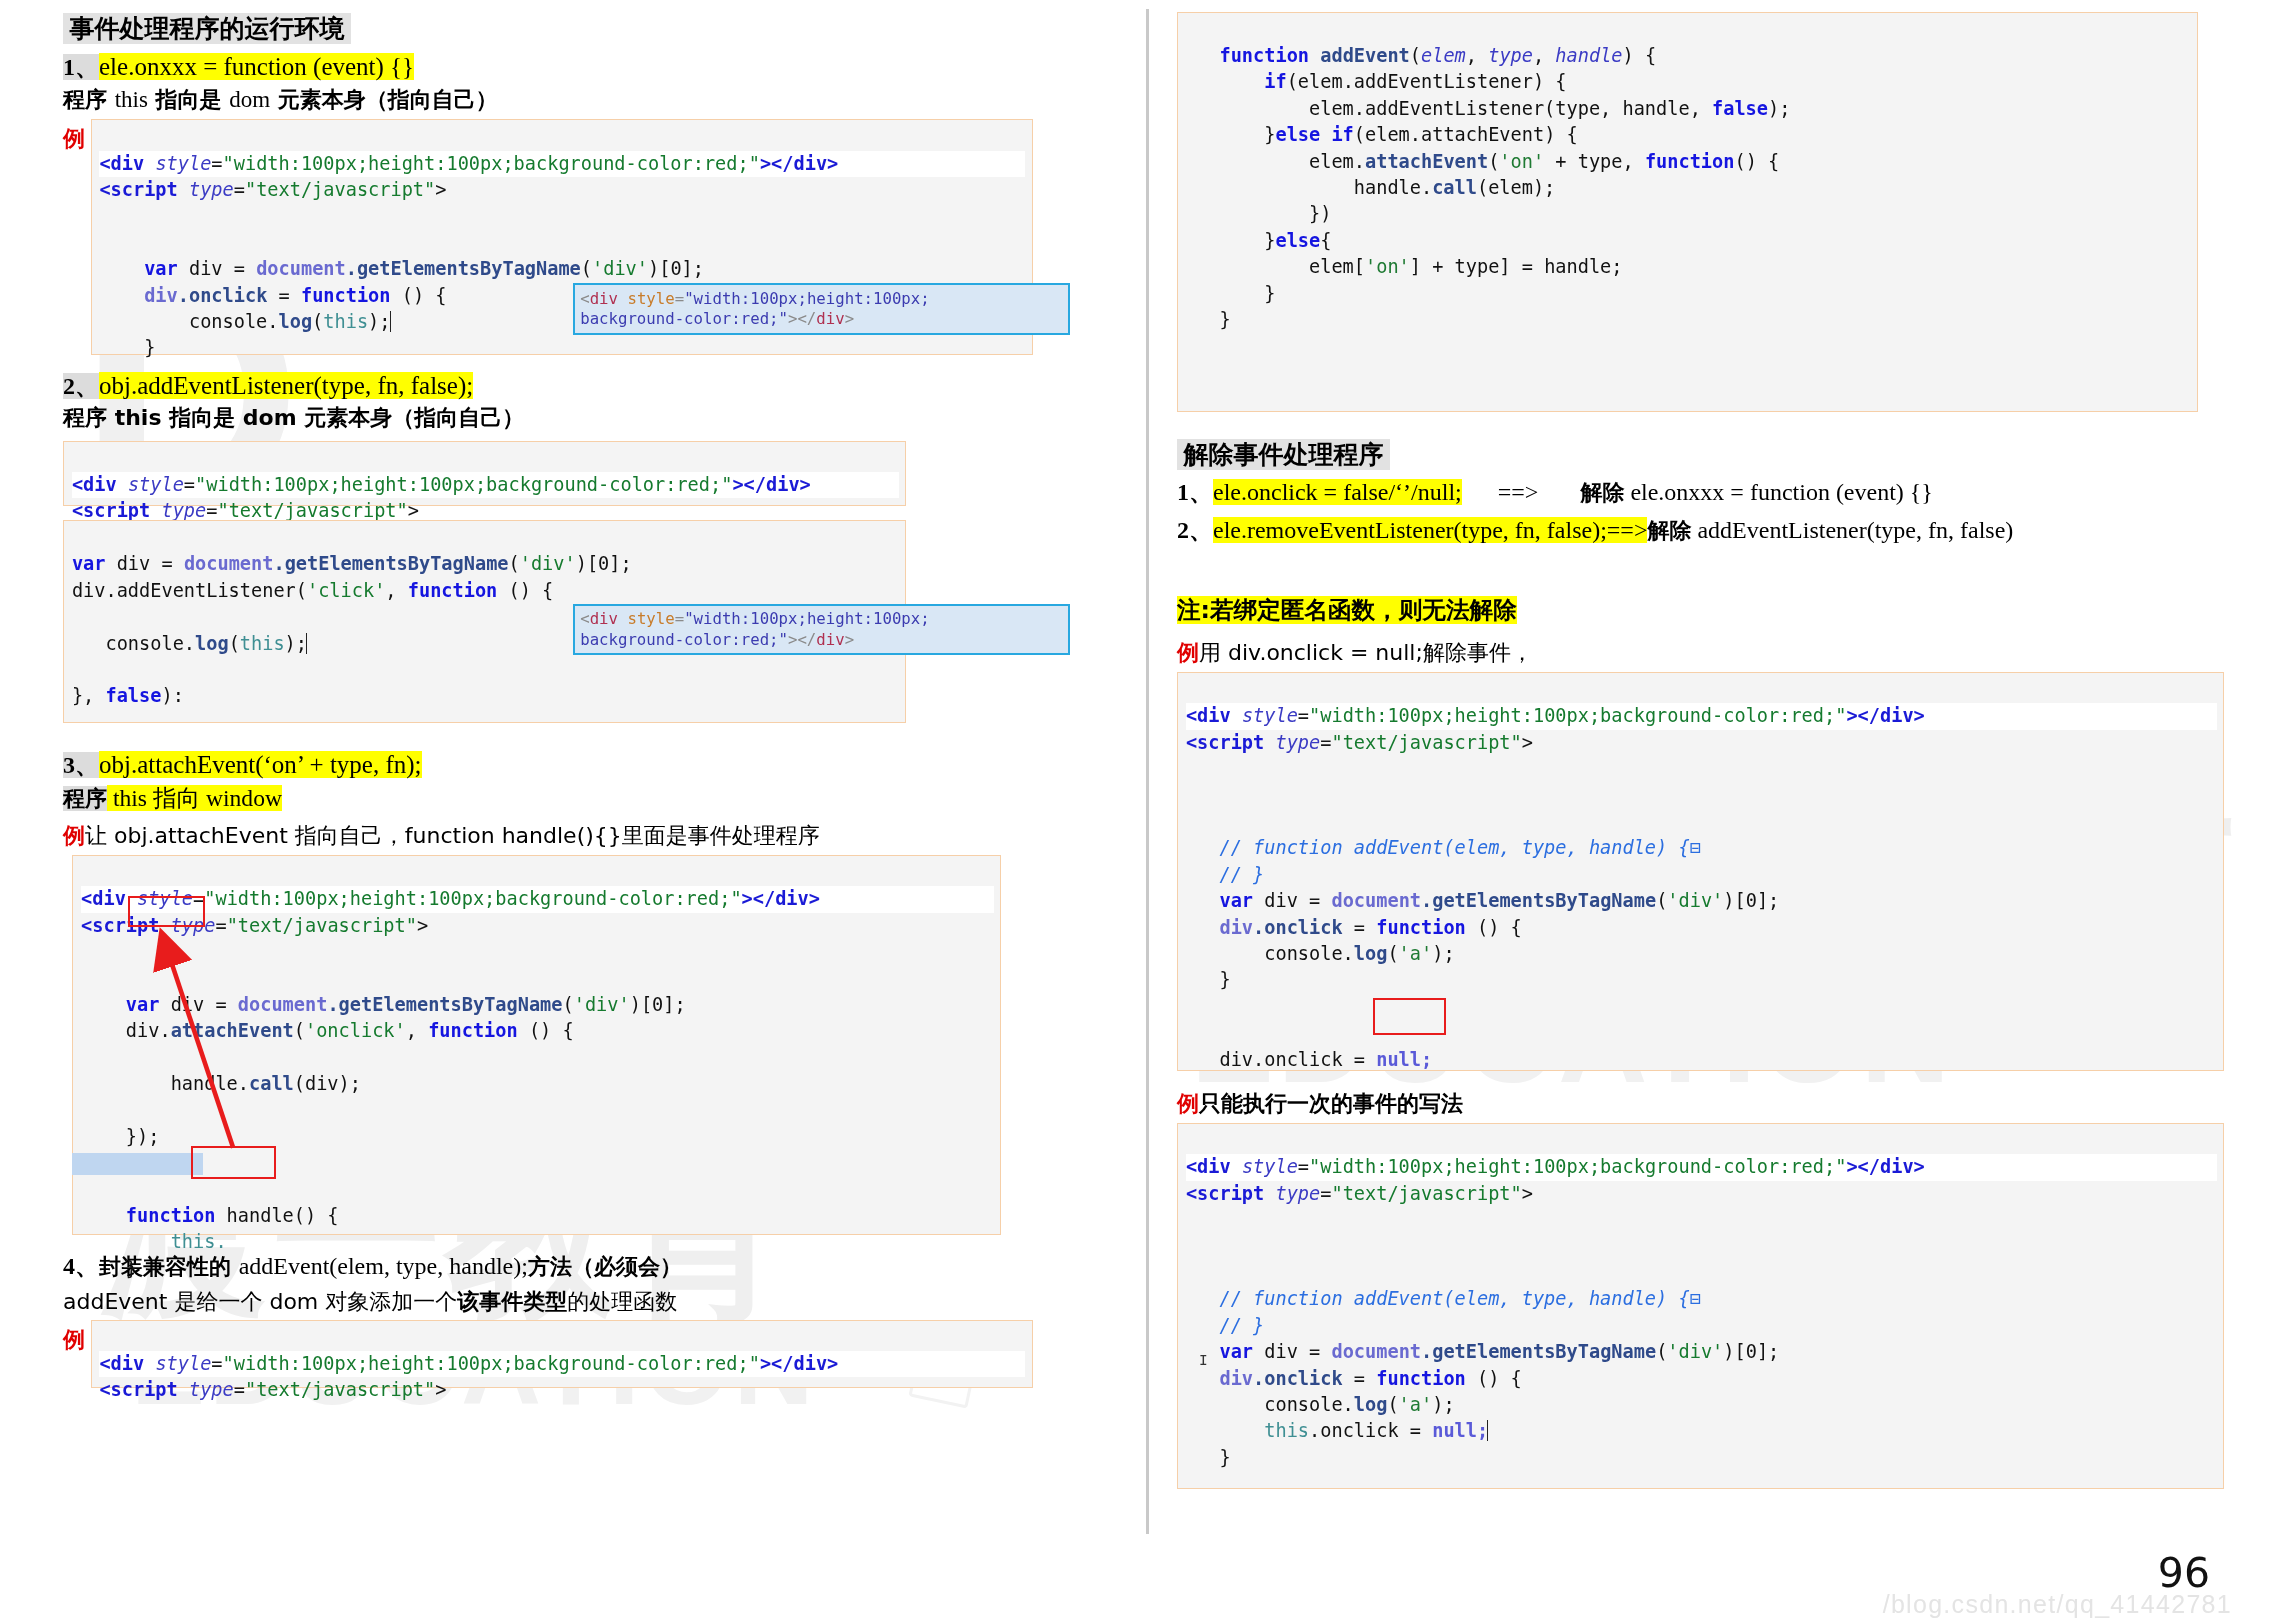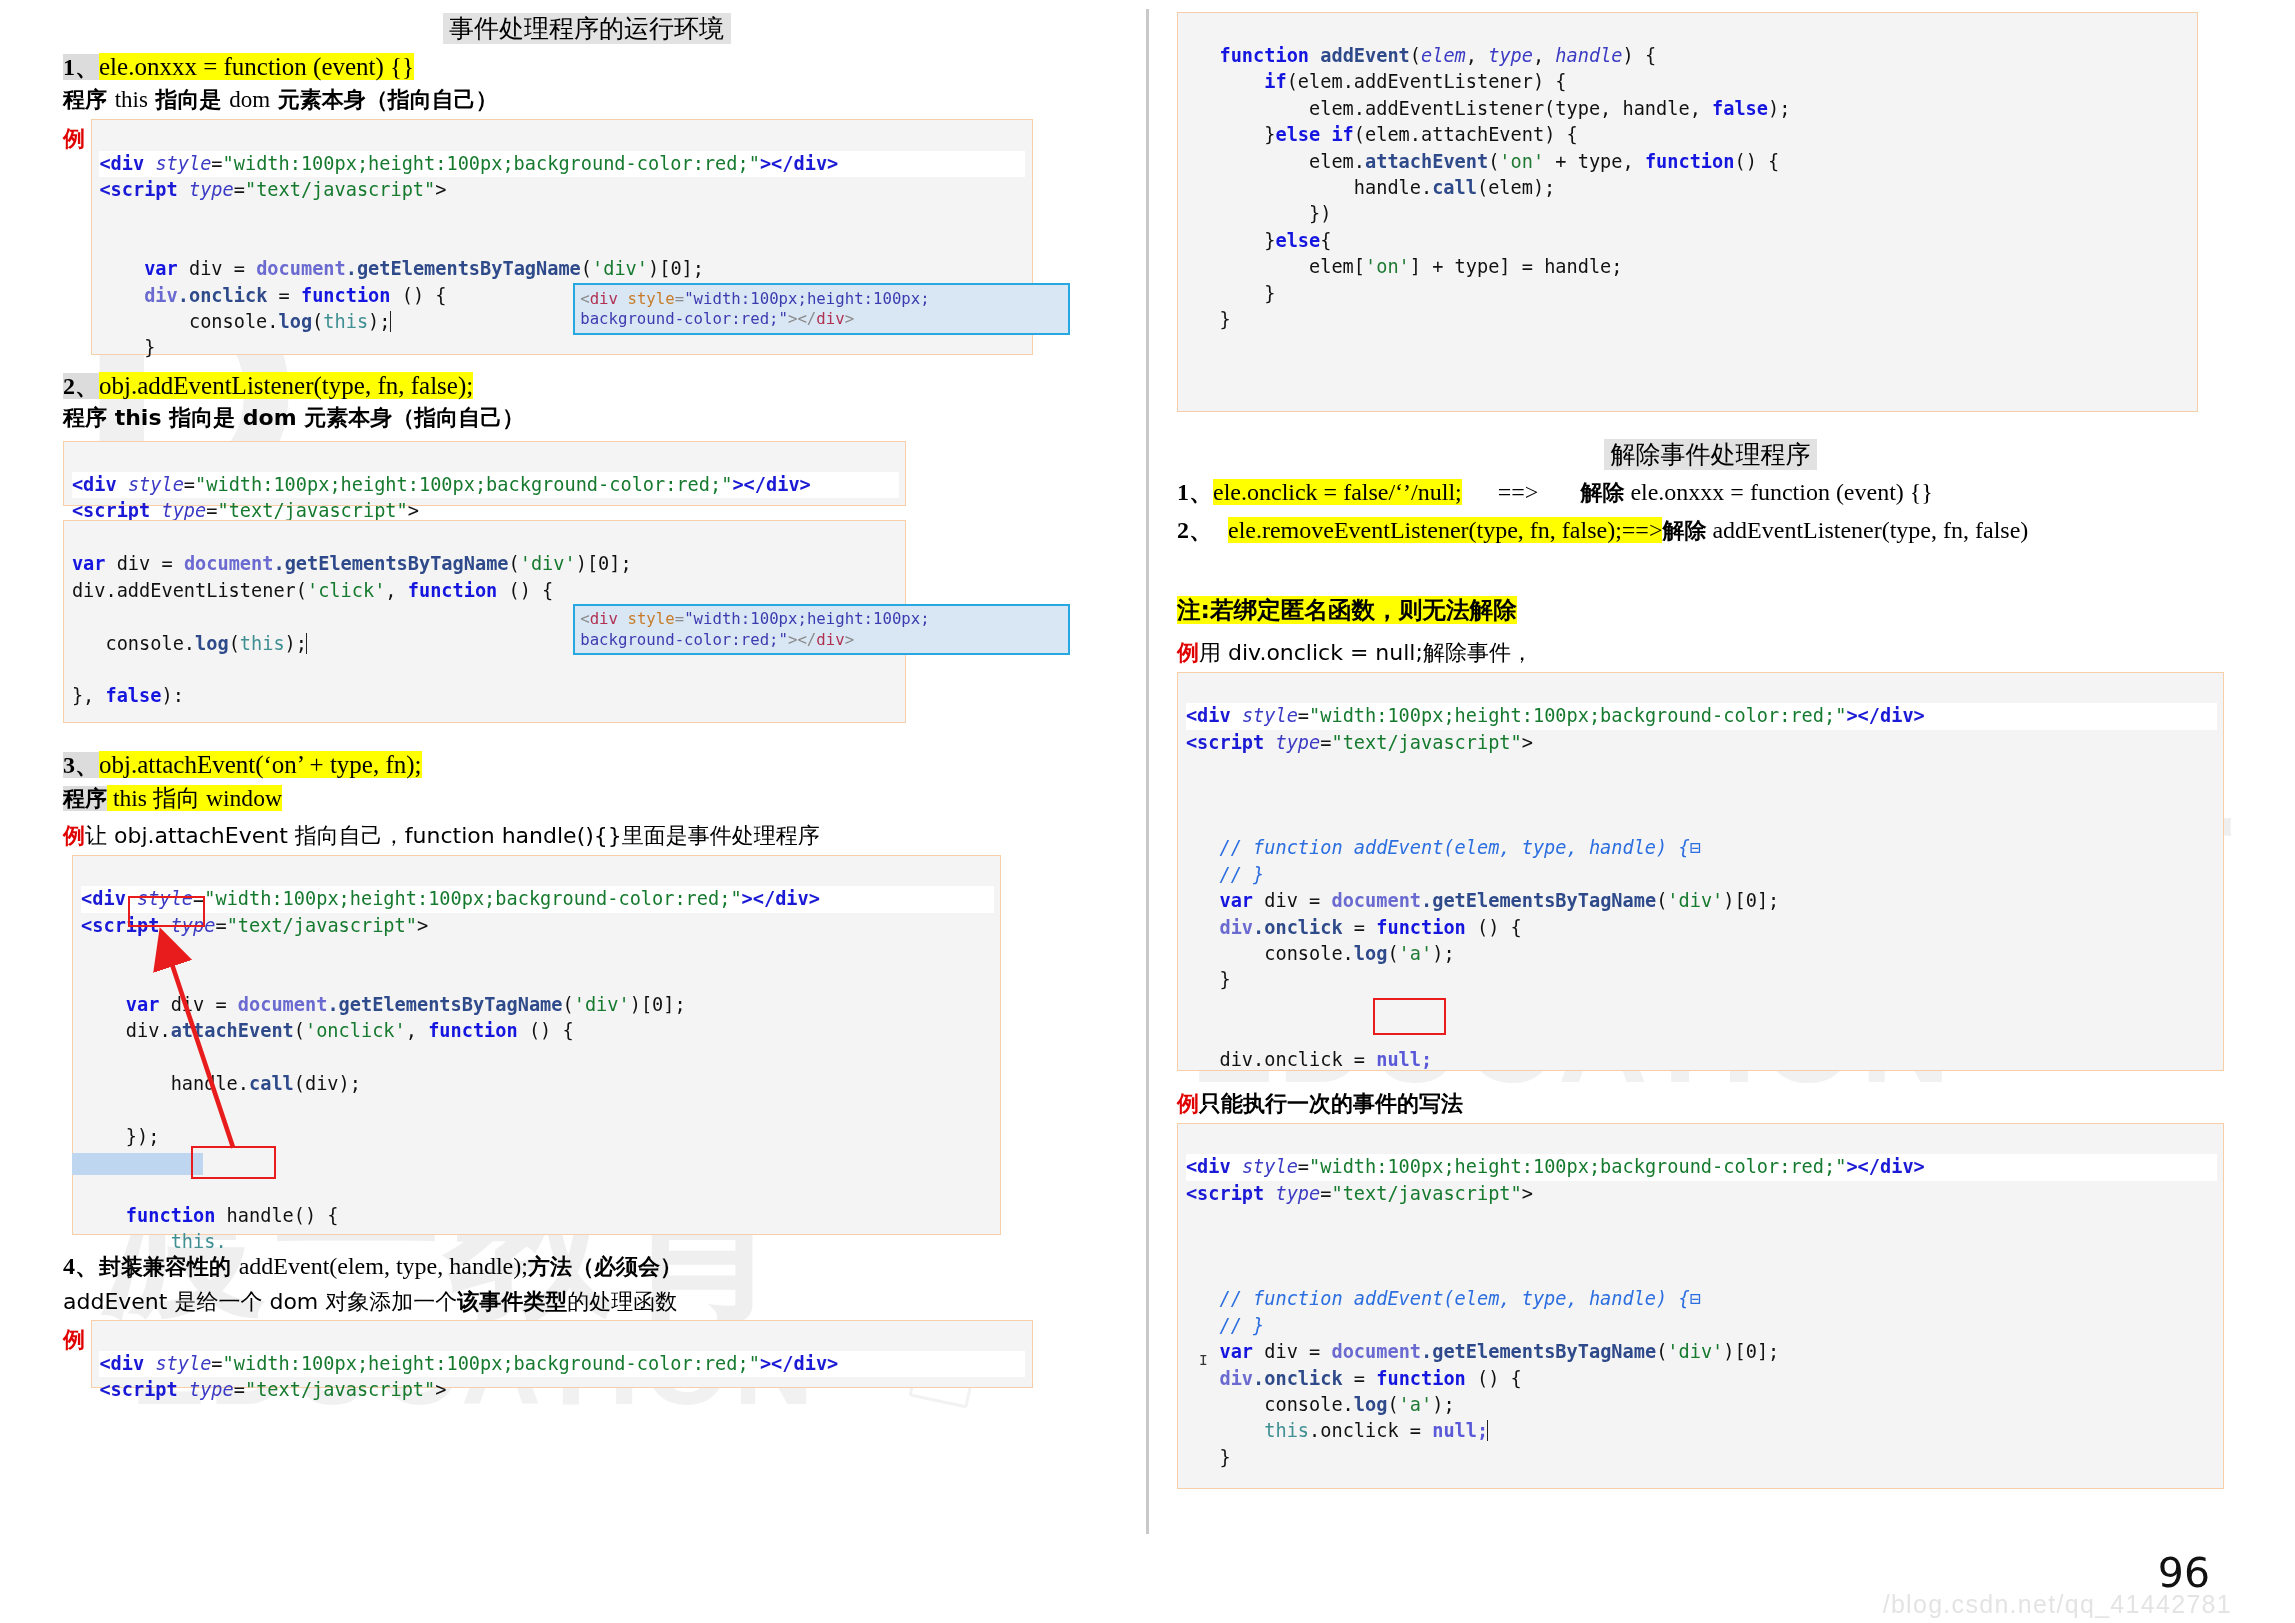--- a/index.html
+++ b/index.html
@@ -30,7 +30,7 @@
 
   
   .section-title {
-    text-align:center; font-family:"DejaVu Sans", sans-serif; font-weight:normal;
+    font-family:"DejaVu Sans", sans-serif; font-weight:bold;
     font-size:25px; color:#000; margin:0 0 6.5px 0;
   }
   .section-title span { background:#e2e2e2; padding:1.3px 6.5px; }

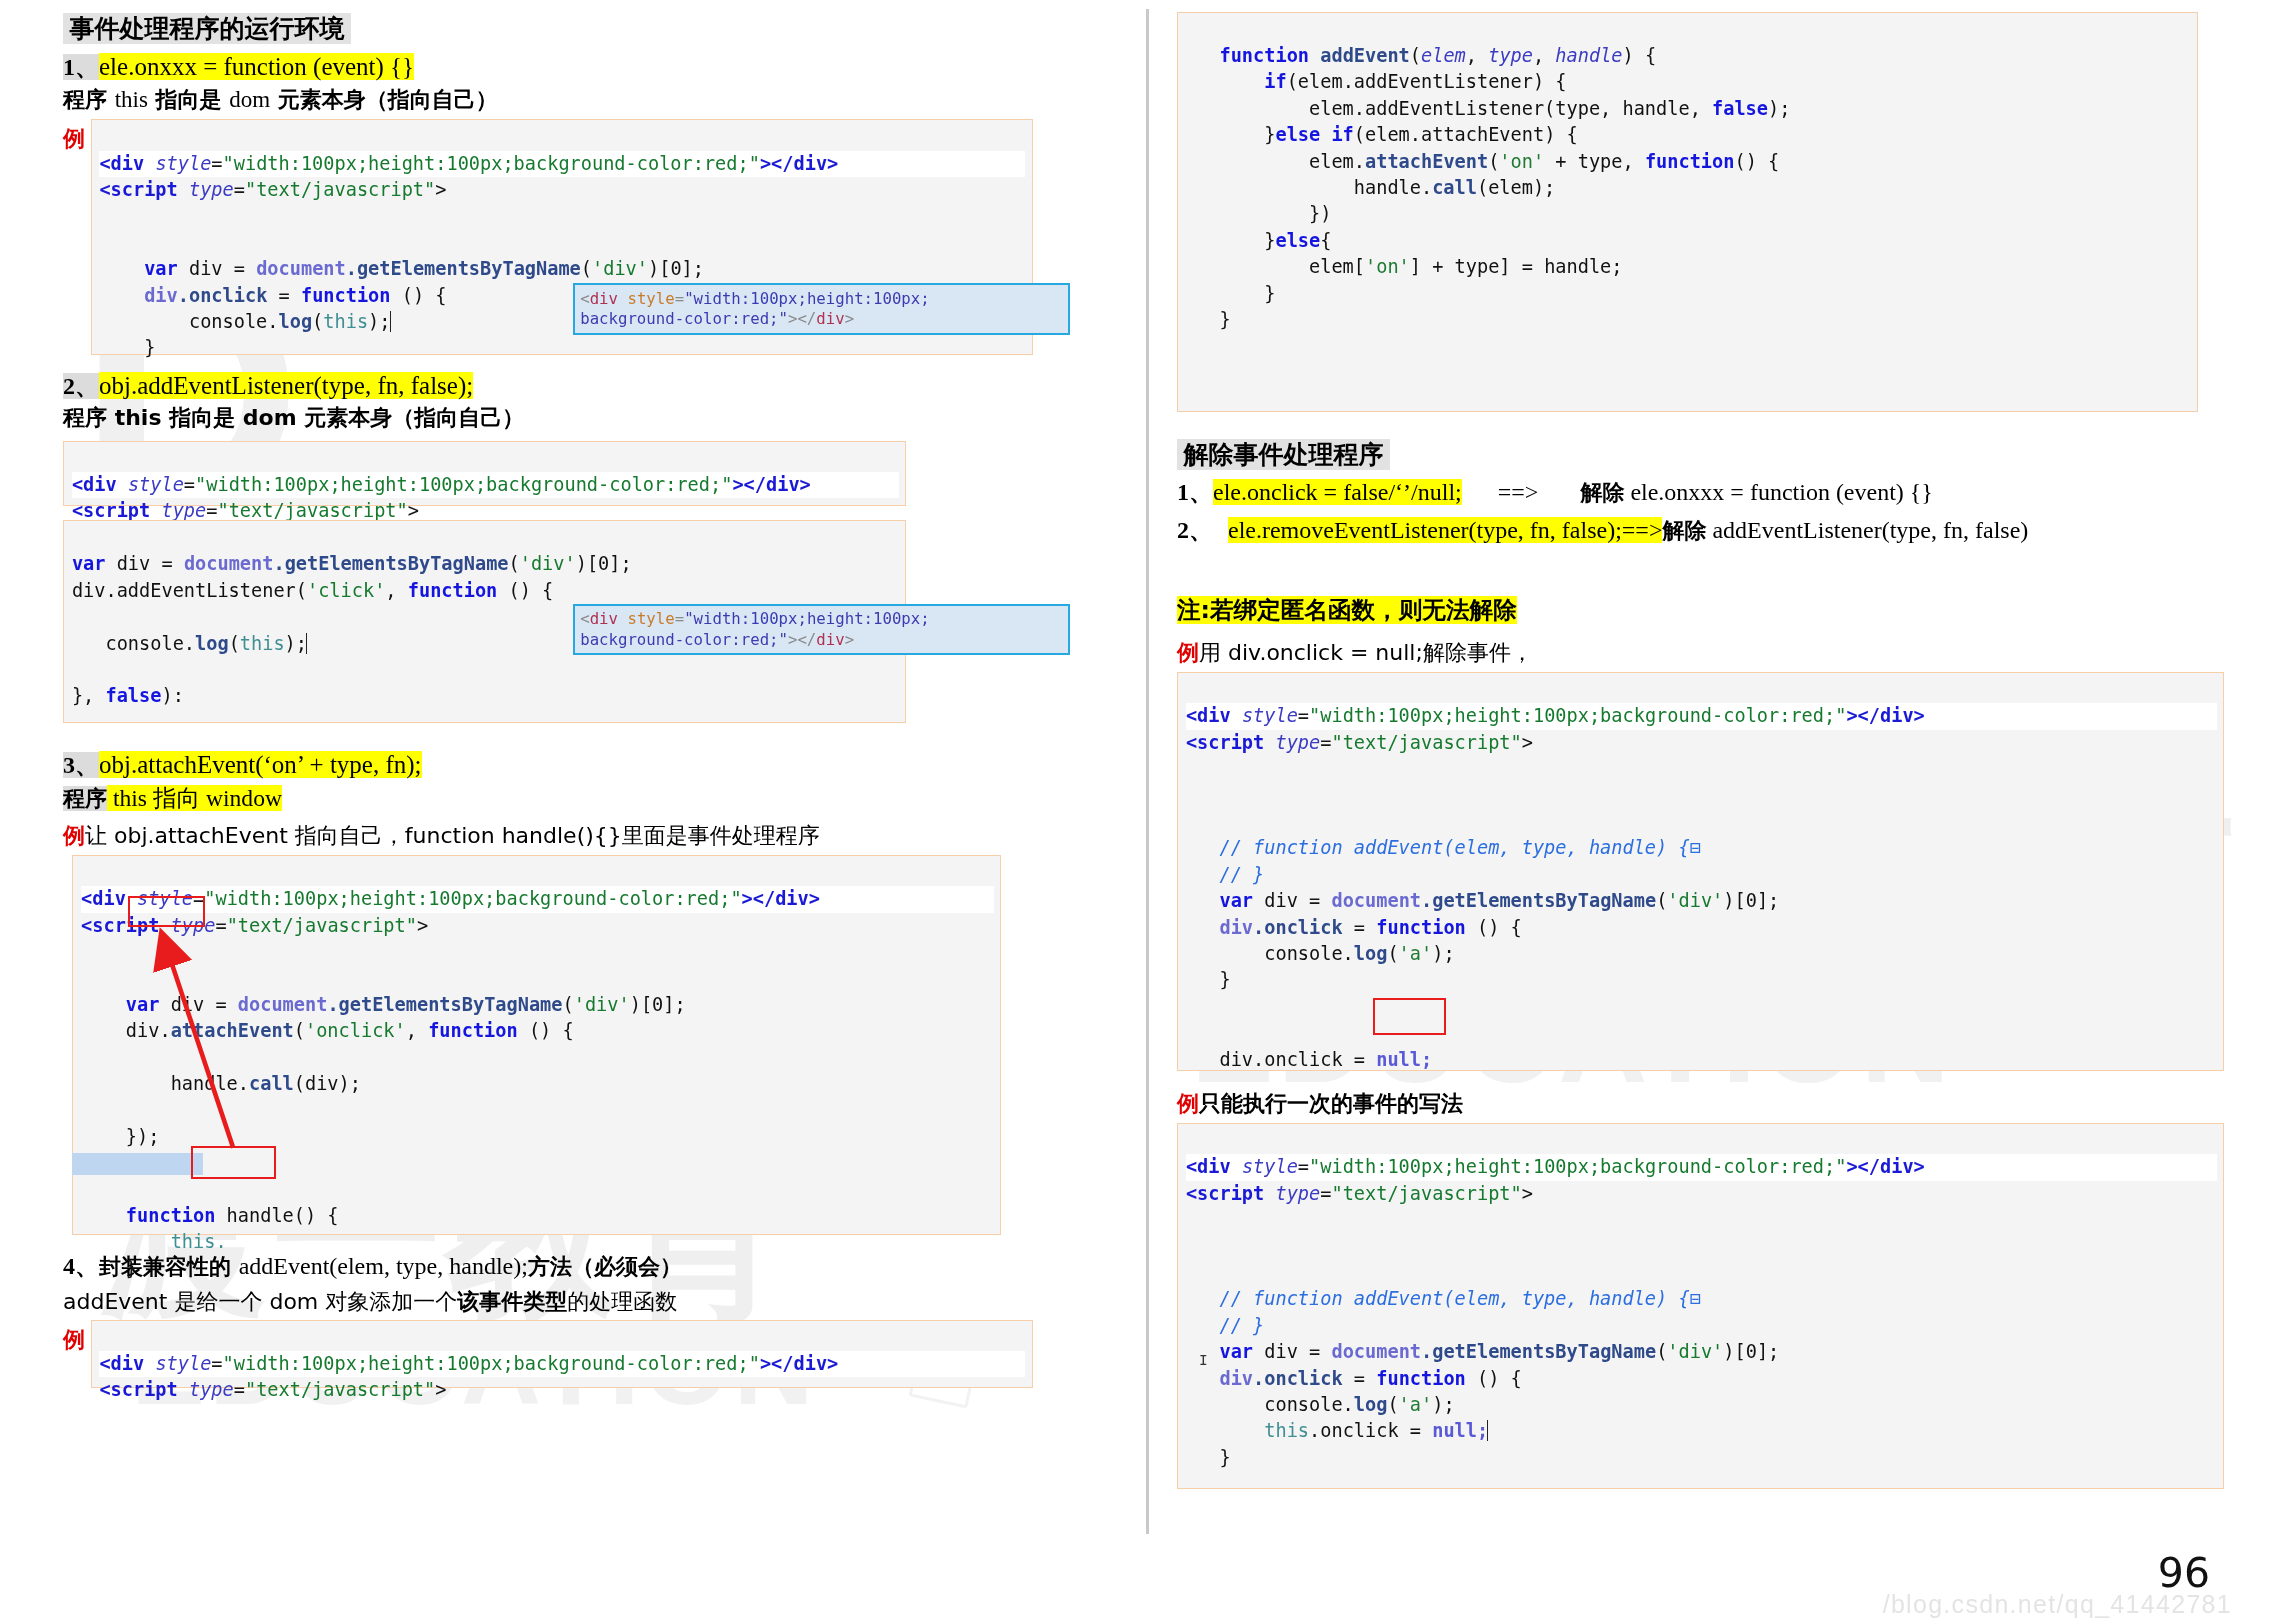--- a/index.html
+++ b/index.html
@@ -249,7 +249,7 @@
   </div>
 
   <div class="line" style="height:38px;">
-    <span class="num">2、</span><span class="hl-y b" style="font-size:24px;margin-left:15px;">ele.removeEventListener(type, fn, false);</span><span class="hl-y b" style="font-size:24px;">==&gt;</span><span class="cn">解除</span><span style="font-size:24px;"> addEventListener(type, fn, false)</span>
+    <span class="num">2、</span><span class="hl-y b" style="font-size:24px;">ele.removeEventListener(type, fn, false);</span><span class="hl-y b" style="font-size:24px;">==&gt;</span><span class="cn">解除</span><span style="font-size:24px;"> addEventListener(type, fn, false)</span>
   </div>
 
 

